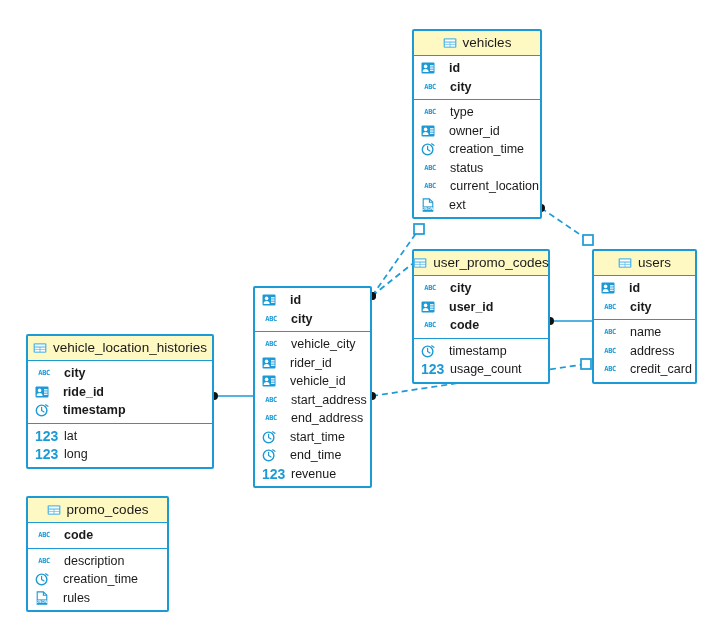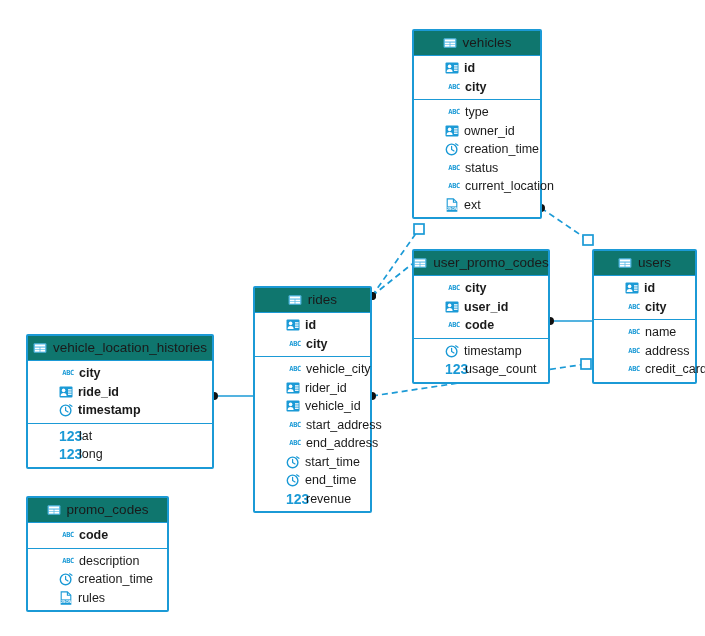--- a/index.html
+++ b/index.html
@@ -29,7 +29,7 @@
     justify-content:center;
     gap:6px;
     border-bottom:1px solid #1b9ad6;
-    background:#0f766e;
+    background:#fef9c3;
     padding:0 6px;
   }
   .entity-title{

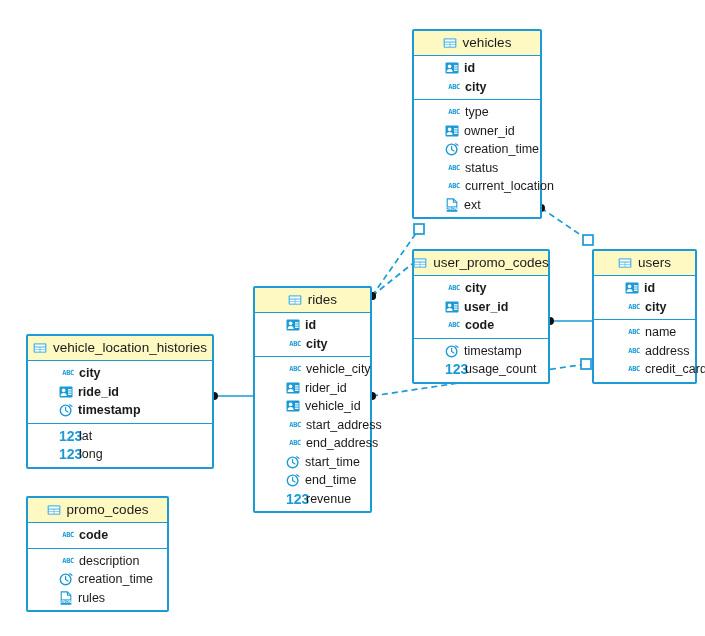--- a/index.html
+++ b/index.html
@@ -43,11 +43,10 @@
   .field{
     display:flex;
     align-items:center;
-    gap:5px;
+    gap:14px;
     height:18.5px;
     padding:0 6px 0 7px;
     white-space:nowrap;
-    margin-left:24px;
   }
   .field-label{
     font-size:12.5px;

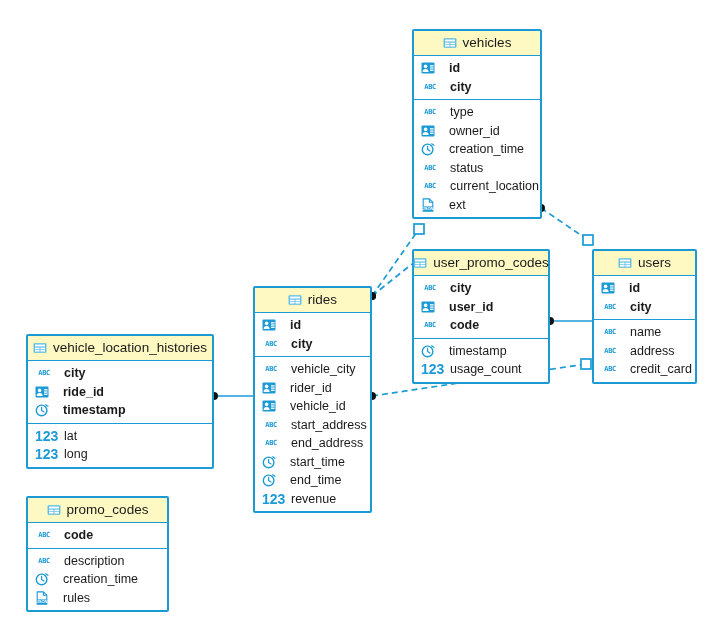--- a/index.html
+++ b/index.html
@@ -306,19 +306,6 @@
       </div>
     </div>
     <div class="entity" style="left: 253px; top: 286px; width: 119px;">
-      <div class="entity-header">
-        <span class="ico">
-          <svg viewBox="0 0 14 14">
-            <rect x="0.6" y="2.2" width="12.8" height="9.6" rx="1" fill="#55b9e6"></rect>
-            <rect x="1.9" y="3.5" width="10.2" height="2.0" fill="#ffffff"></rect>
-            <rect x="1.9" y="6.6" width="4.7" height="1.7" fill="#ffffff"></rect>
-            <rect x="7.4" y="6.6" width="4.7" height="1.7" fill="#ffffff"></rect>
-            <rect x="1.9" y="8.9" width="4.7" height="1.7" fill="#ffffff"></rect>
-            <rect x="7.4" y="8.9" width="4.7" height="1.7" fill="#ffffff"></rect>
-          </svg>
-        </span>
-        <span class="entity-title">rides</span>
-      </div>
       <div class="field-group">
         <div class="field key">
           <span class="ico">

